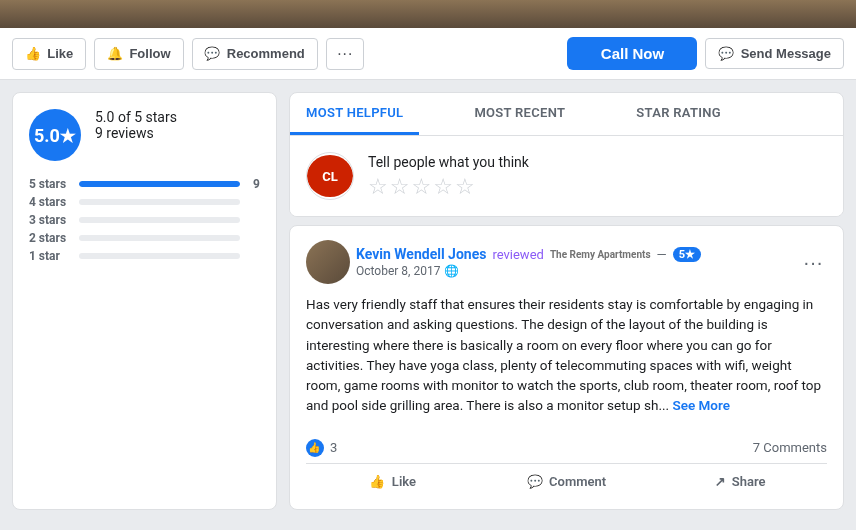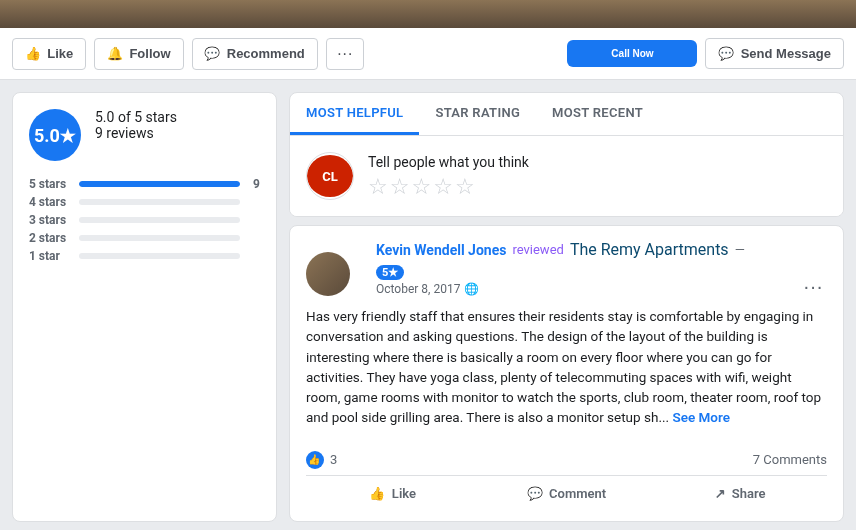--- a/index.html
+++ b/index.html
@@ -53,7 +53,7 @@
       border: none;
       border-radius: 6px;
       padding: 8px 24px;
-      font-size: 10px;
+      font-size: 15px;
       font-weight: 600;
       cursor: pointer;
       min-width: 130px;

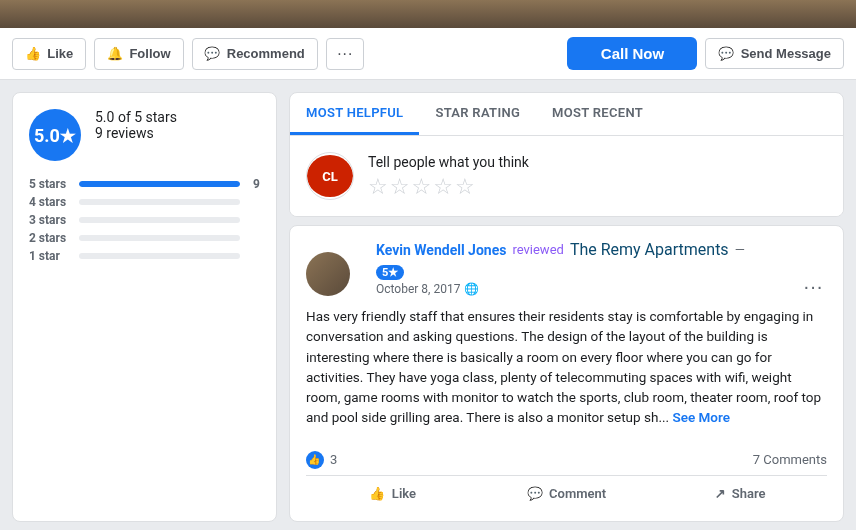--- a/index.html
+++ b/index.html
@@ -173,6 +173,7 @@
     .tabs {
       display: flex;
       border-bottom: 1px solid #dddfe2;
+      gap: 39px;
     }
     .tab {
       padding: 12px 16px;

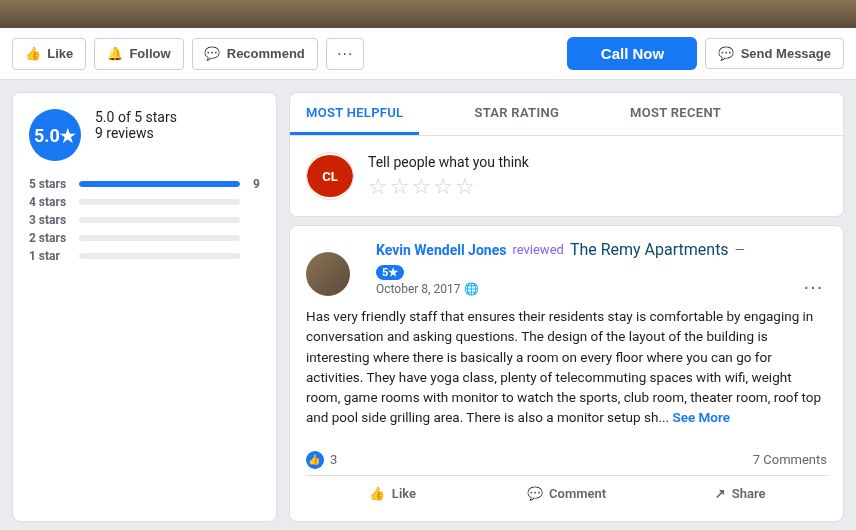--- a/index.html
+++ b/index.html
@@ -468,10 +468,10 @@
           <span>MOST HELPFUL</span>
         </div>
         <div class="tab">
+          <span>MOST RECENT</span>
+        </div>
+        <div class="tab">
           <span>STAR RATING</span>
-        </div>
-        <div class="tab">
-          <span>MOST RECENT</span>
         </div>
       </div>
       <div class="write-review-card">

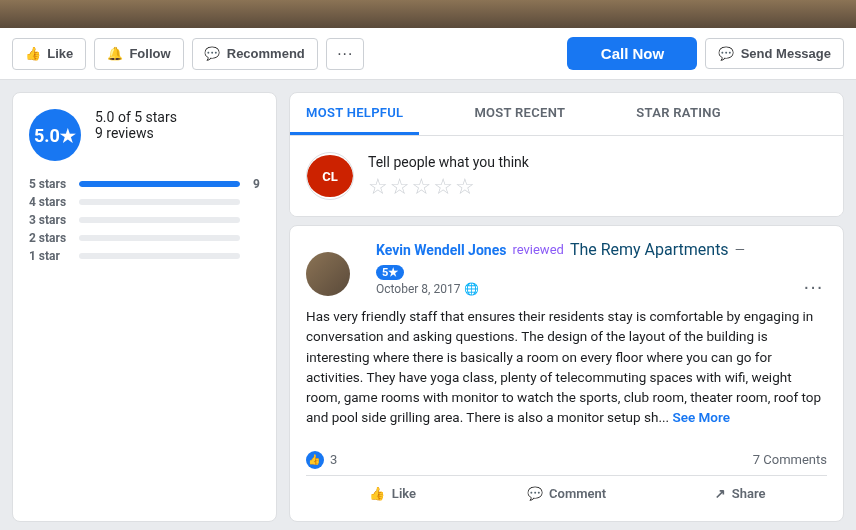--- a/index.html
+++ b/index.html
@@ -250,8 +250,8 @@
     }
     .review-header {
       display: flex;
-      align-items: flex-end;
-      gap: 26px;
+      align-items: center;
+      gap: 6px;
       margin-bottom: 10px;
     }
     .reviewer-avatar {

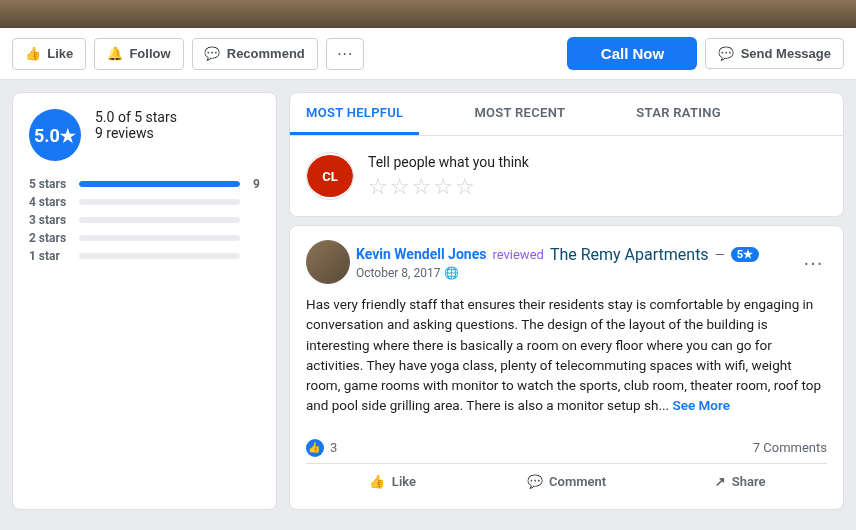--- a/index.html
+++ b/index.html
@@ -281,9 +281,9 @@
       color: #8b5cf6;
     }
     .place-name {
-      font-size: 16px;
-      color: #0c4a6e;
-      font-weight: 400;
+      font-size: 10px;
+      color: #737373;
+      font-weight: 700;
     }
     .dash {
       font-size: 13px;

